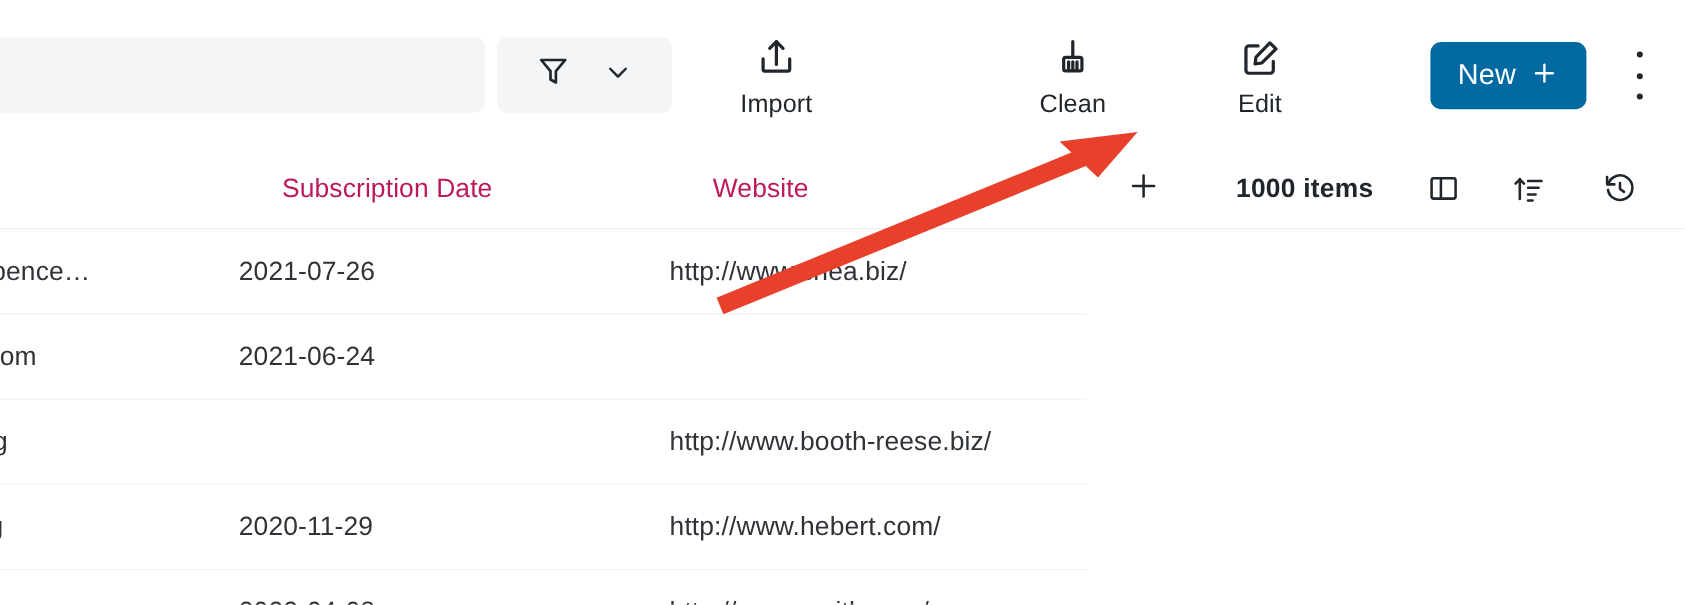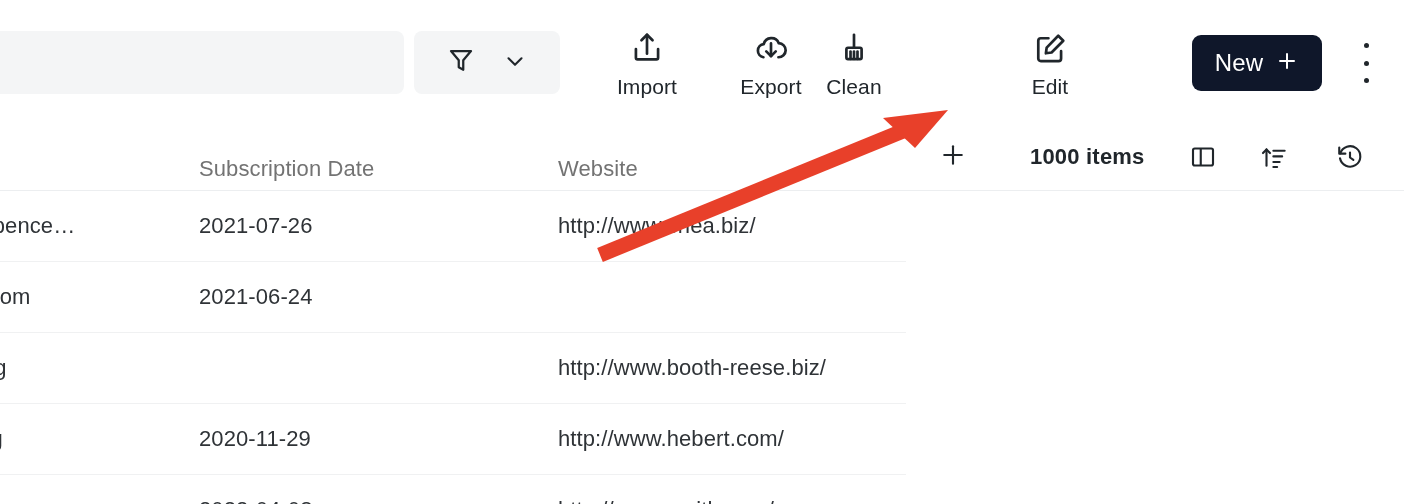--- a/index.html
+++ b/index.html
@@ -103,7 +103,7 @@
     top: 35px;
     width: 130px;
     height: 56px;
-    background: #0f172a;
+    background: #0369a1;
     border-radius: 9px;
     display: flex;
     align-items: center;

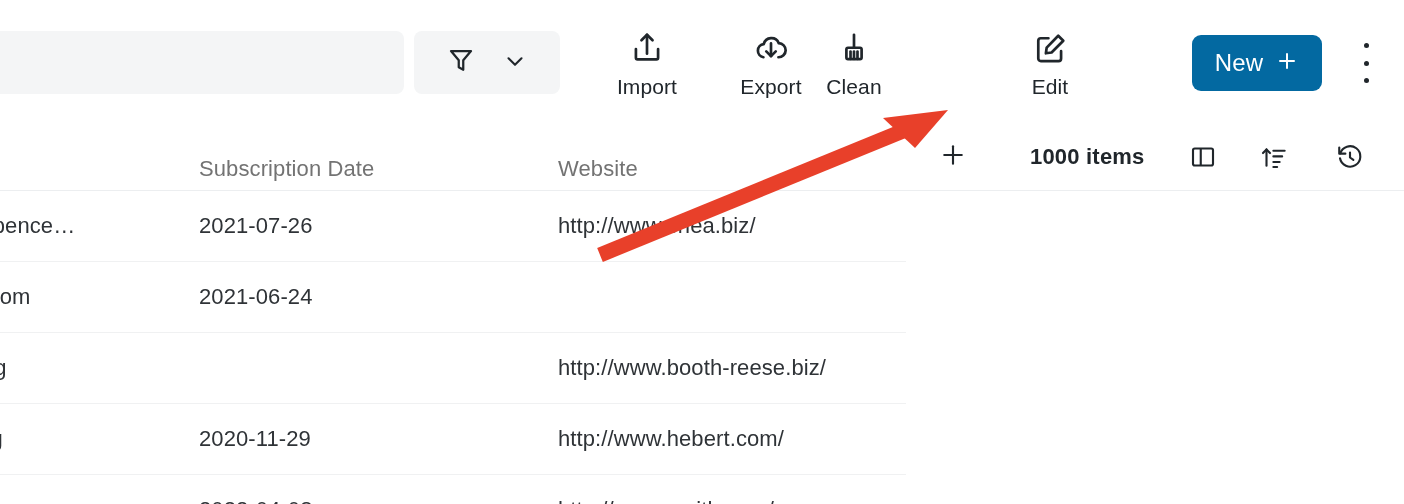--- a/index.html
+++ b/index.html
@@ -257,16 +257,6 @@
       <span class="tool-label">Import</span>
     </div>
 
-    <div class="tool-btn" id="btn-export">
-      <span class="tool-ico">
-        <svg width="38" height="38" viewBox="0 0 24 24" fill="none" stroke="#20262b" stroke-width="1.7" stroke-linecap="round" stroke-linejoin="round">
-          <path d="M7.2 17.2A4.2 4.2 0 0 1 7.4 8.9a5 5 0 0 1 9.5-.6 3.9 3.9 0 0 1 -.2 8.9"></path>
-          <path d="M12 8.5v8"></path>
-            <path d="M9 13.5l3 3 3-3"></path>
-        </svg>
-      </span>
-      <span class="tool-label">Export</span>
-    </div>
 
     <div class="tool-btn" id="btn-clean">
       <span class="tool-ico">

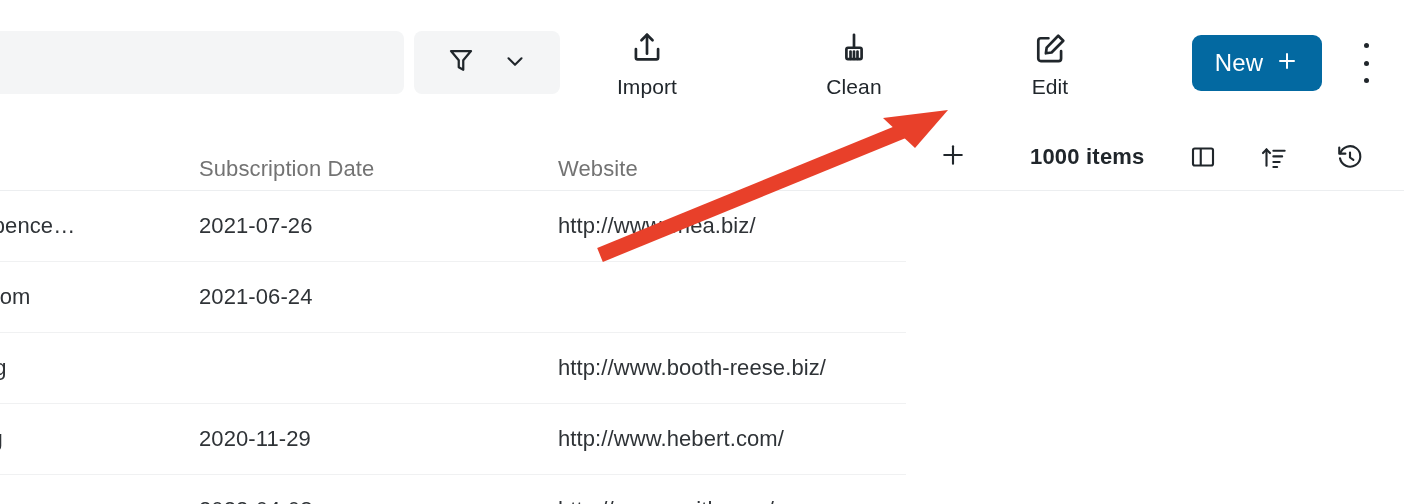--- a/index.html
+++ b/index.html
@@ -93,7 +93,7 @@
 
   #btn-import { left: 593px; }
   #btn-export { left: 717px; }
-  #btn-clean  { left: 800px; }
+  #btn-clean  { left: 840px; }
   #btn-enrich { left: 953px; }
   #btn-edit   { left: 996px; }
 

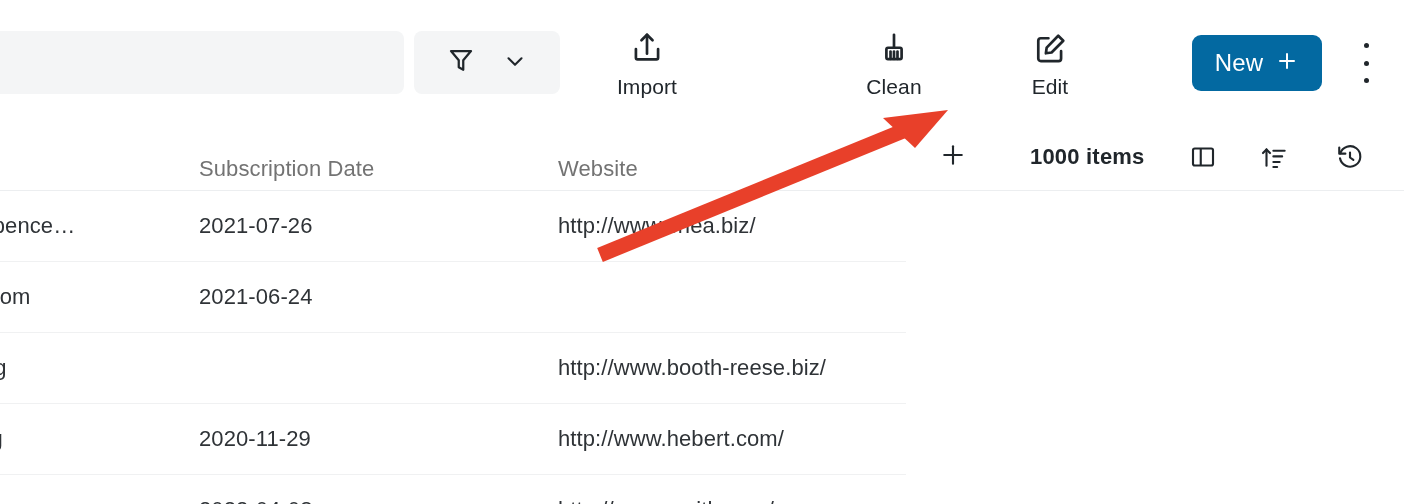--- a/index.html
+++ b/index.html
@@ -154,14 +154,15 @@
   }
   .th {
     position: absolute;
-    top: 12px;
+    top: 0;
     height: 66px;
     display: flex;
     align-items: center;
     font-size: 22px;
-    color: #737373;
+    color: #be185d;
     letter-spacing: 0.1px;
     white-space: nowrap;
+    margin-left: 36px;
   }
   #th-domain { left: -80px; width: 260px; }
   #th-date   { left: 199px; width: 340px; }

